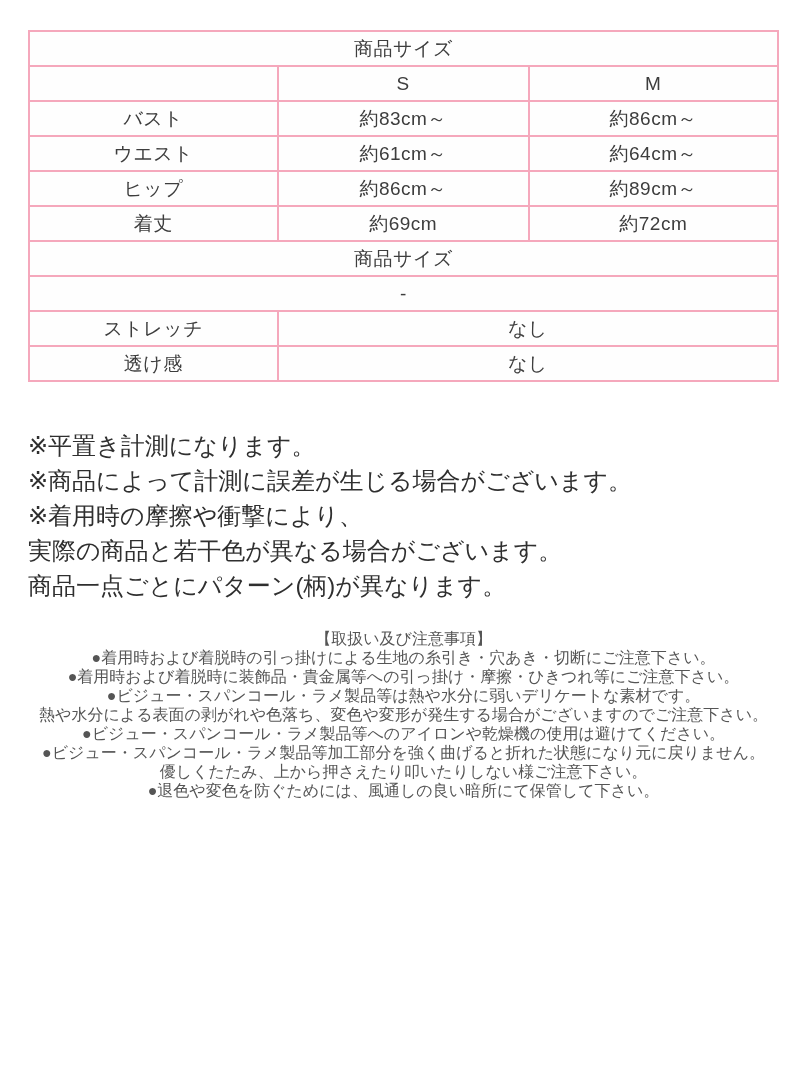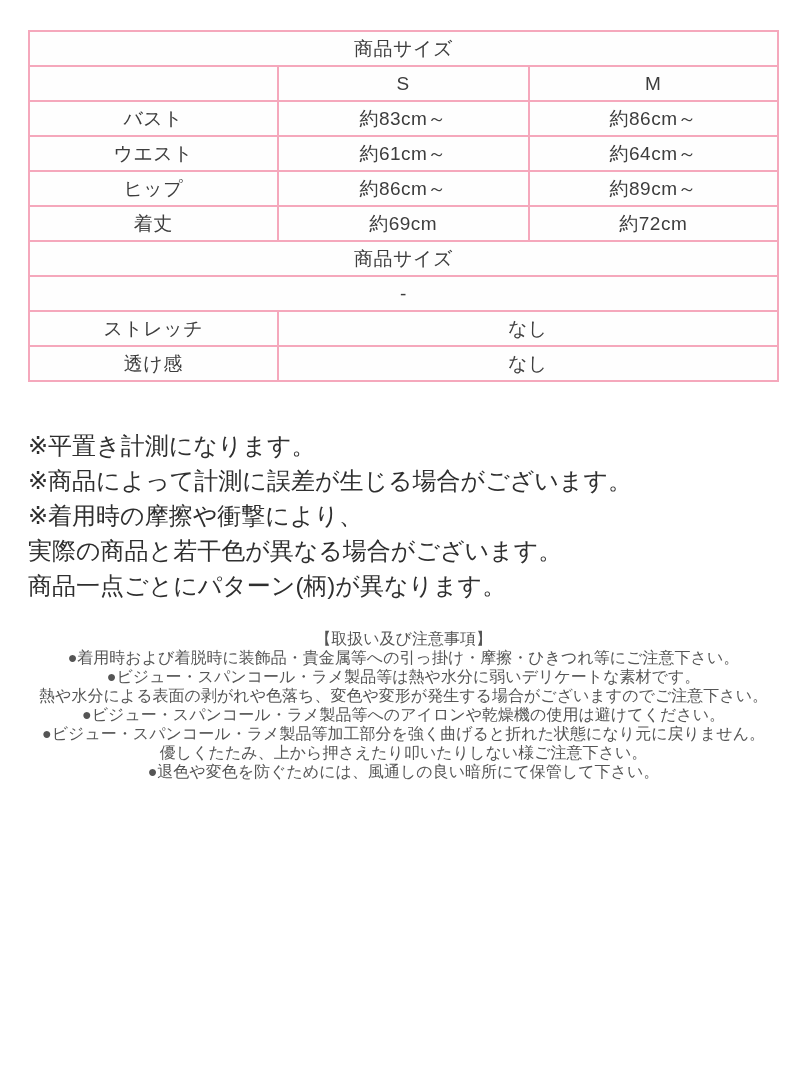--- a/index.html
+++ b/index.html
@@ -124,6 +124,7 @@
 
   <div class="handling-notes">
     <div>【取扱い及び注意事項】</div>
+    <div>●着用時および着脱時の引っ掛けによる生地の糸引き・穴あき・切断にご注意下さい。</div>
     <div>●着用時および着脱時に装飾品・貴金属等への引っ掛け・摩擦・ひきつれ等にご注意下さい。</div>
     <div>●ビジュー・スパンコール・ラメ製品等は熱や水分に弱いデリケートな素材です。</div>
     <div>熱や水分による表面の剥がれや色落ち、変色や変形が発生する場合がございますのでご注意下さい。</div>

